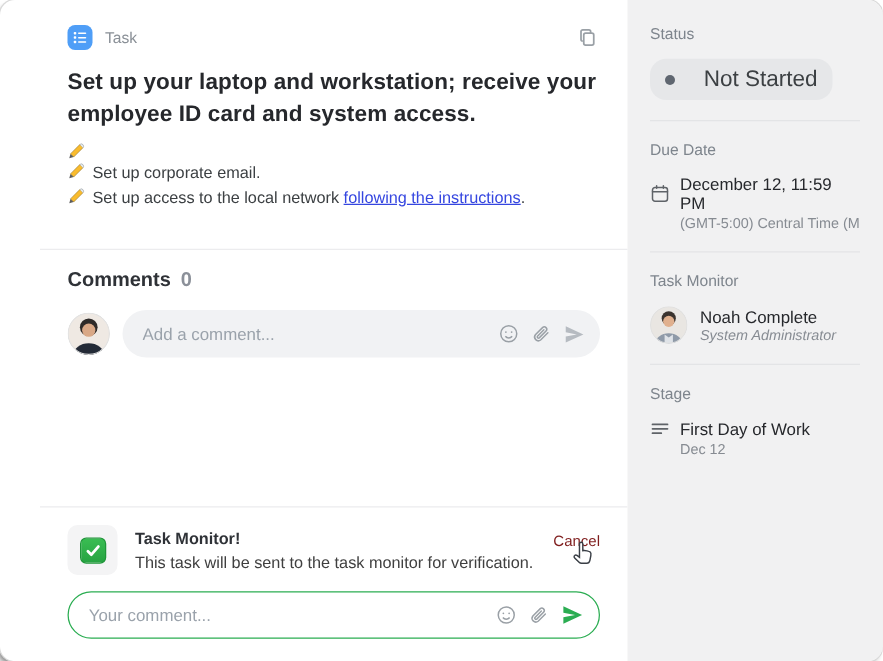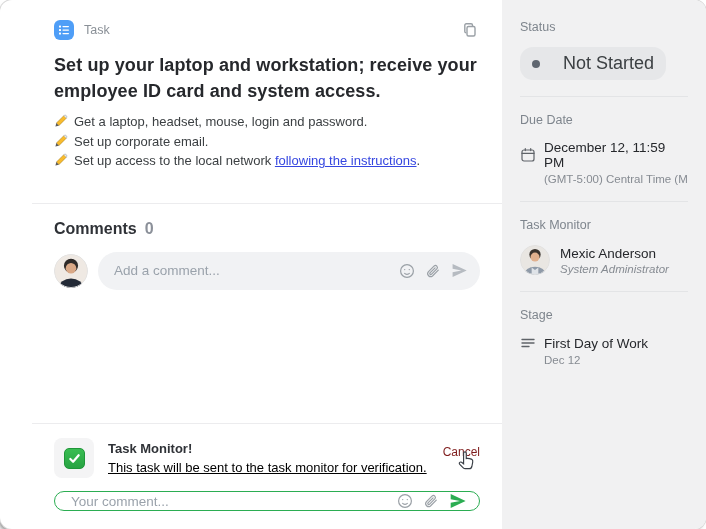--- a/index.html
+++ b/index.html
@@ -143,7 +143,6 @@
               <path d="M2.7 10.4 l2.9 2.9 L1.6 14.4 Z" fill="#5c5c5c"></path>
             </svg>
           </span>
-          <span class="ck-text"><span>Get a laptop, headset, mouse, login and password.</span><a href="#"></a><span></span></span>
         </li>
         <li>
           <span class="pencil">

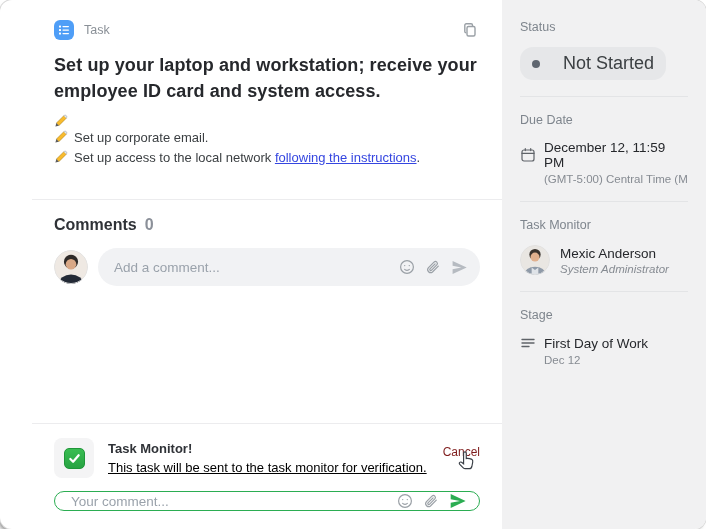--- a/index.html
+++ b/index.html
@@ -305,7 +305,7 @@
           </svg>
         </span>
         <div>
-          <div class="person-name">Mexic Anderson</div>
+          <div class="person-name">Noah Complete</div>
           <div class="person-role">System Administrator</div>
         </div>
       </div>

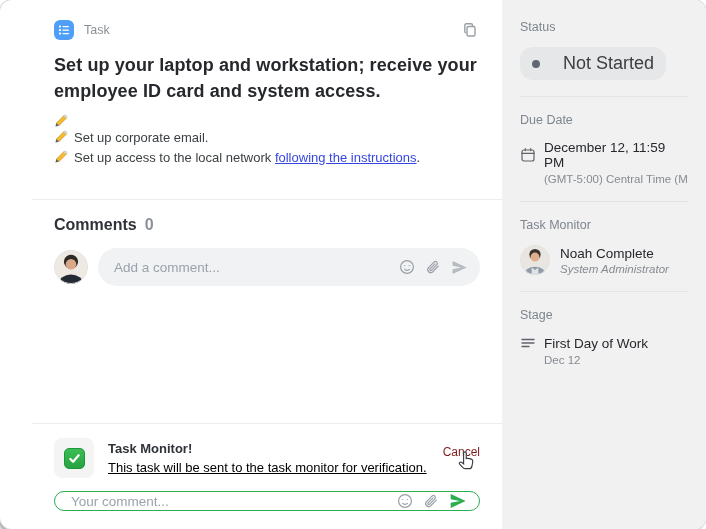--- a/index.html
+++ b/index.html
@@ -72,7 +72,7 @@
   }
   .banner-text { font-size:13px; line-height:1.5; min-width:0; }
   .banner-title { font-weight:700; color:#2f3237; }
-  .banner-sub { color:#000000;text-decoration:underline; }
+  .banner-sub { color:#404040; }
   .cancel-wrap { margin-left:auto; position:relative; align-self:flex-start; padding-top:4px; }
   .cancel { font-size:12px; color:#7f1d1d; text-decoration:none; cursor:pointer; }
   .cursor-icon { position:absolute; top:12px; left:14px; pointer-events:none; }

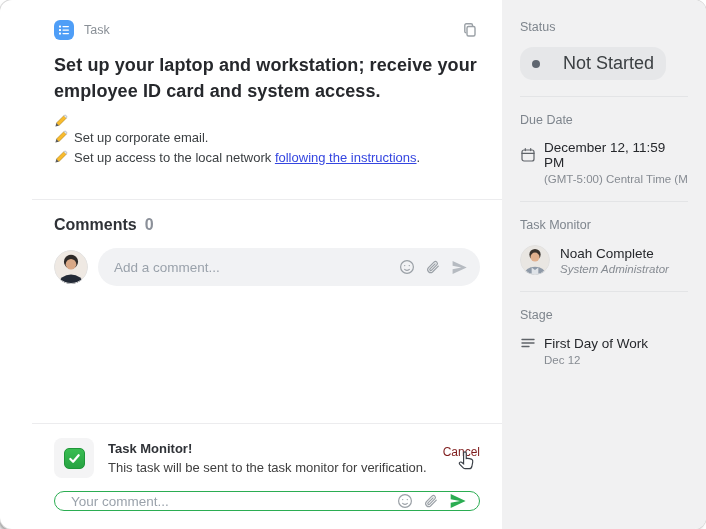--- a/index.html
+++ b/index.html
@@ -77,7 +77,7 @@
   .cancel { font-size:12px; color:#7f1d1d; text-decoration:none; cursor:pointer; }
   .cursor-icon { position:absolute; top:12px; left:14px; pointer-events:none; }
   .footer-pill {
-    margin-top:13px; height:20px; border-radius:19px; background:#fff;
+    margin-top:13px; height:38px; border-radius:19px; background:#fff;
     border:1.5px solid #2bad52;
     display:flex; align-items:center; padding:0 12px 0 16px; gap:10px;
   }

